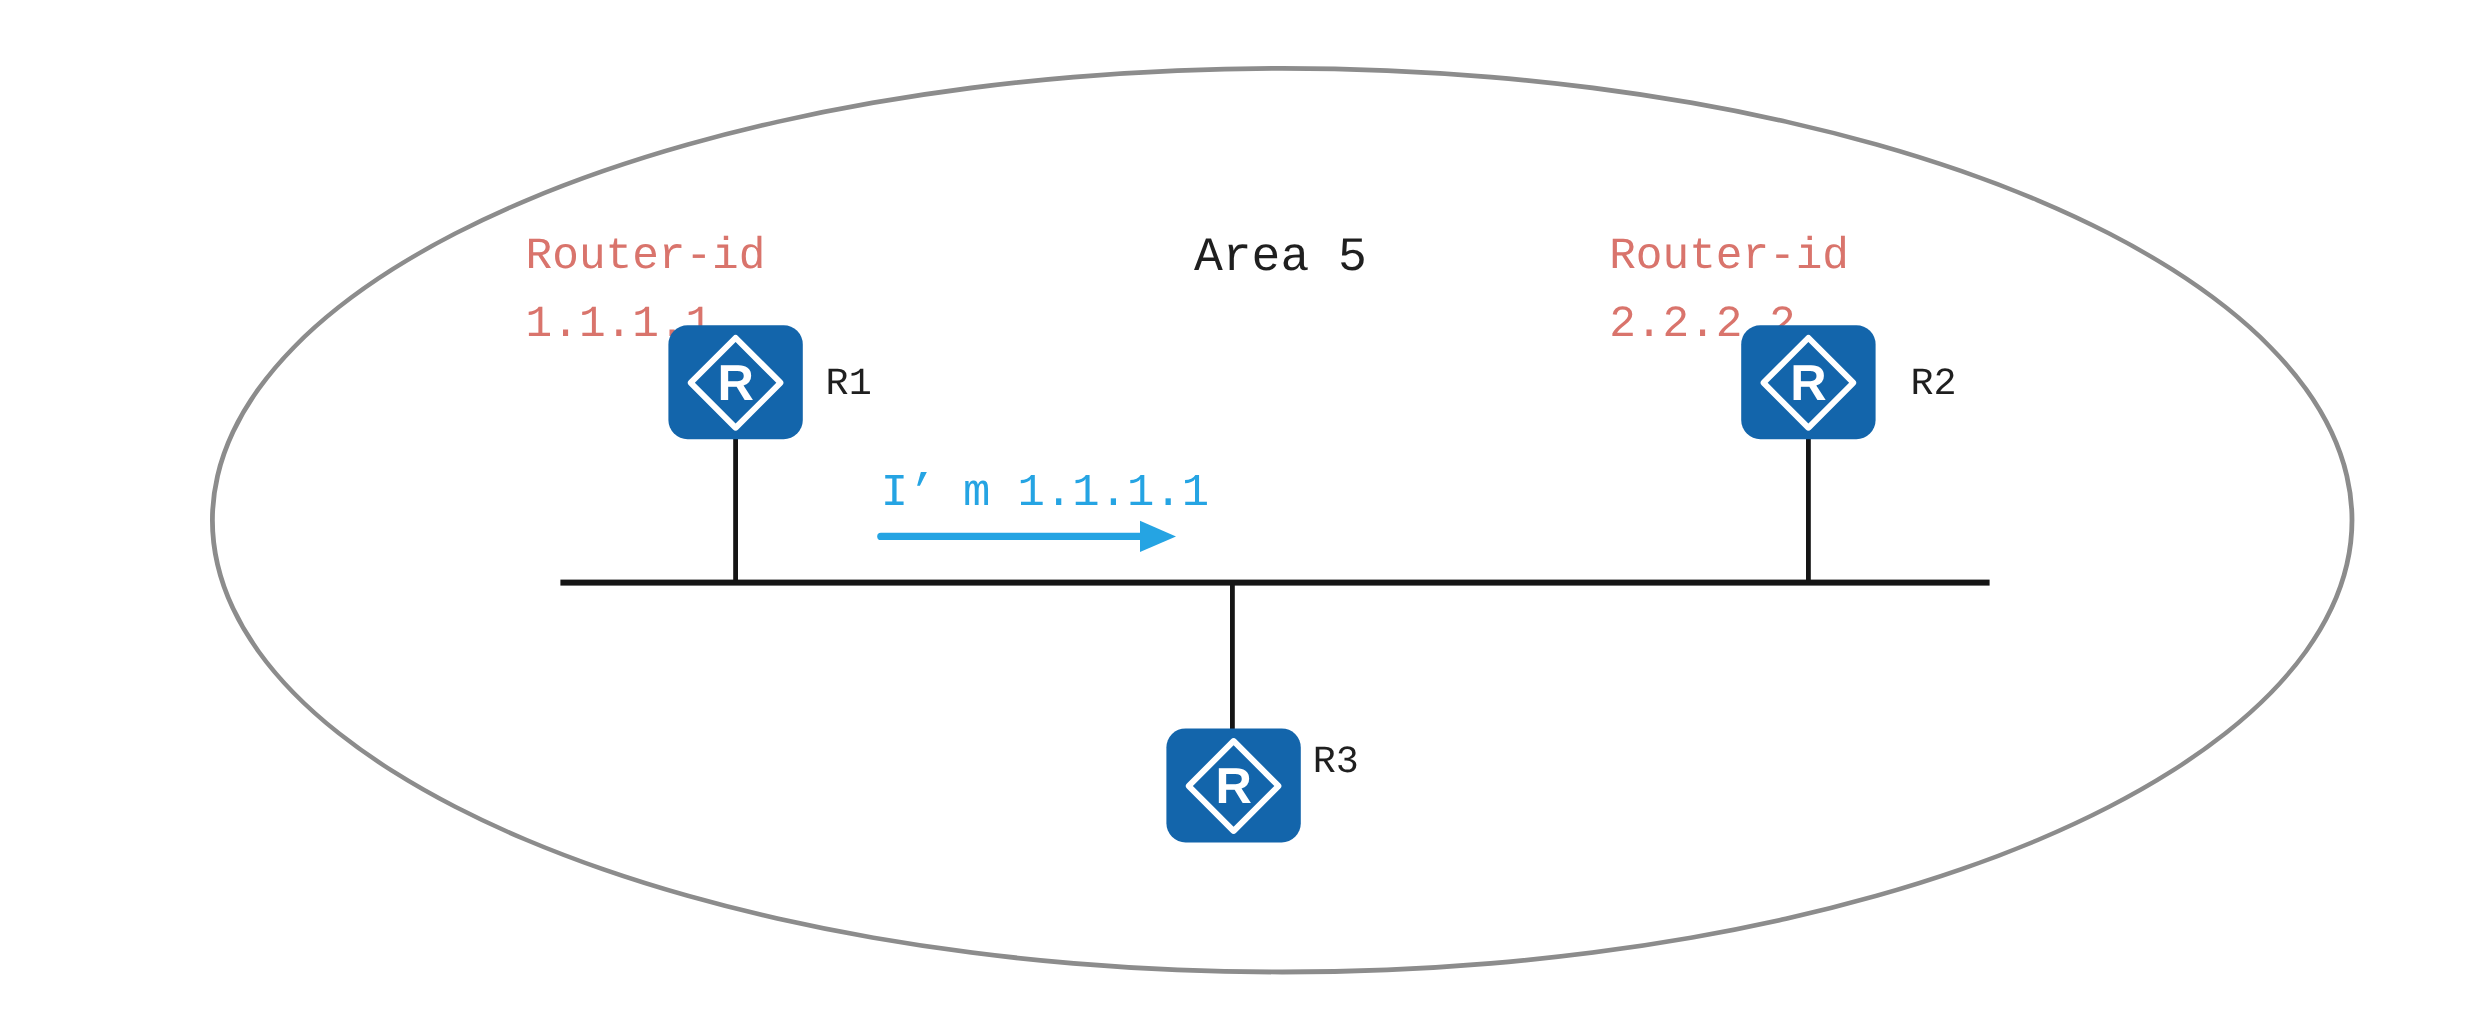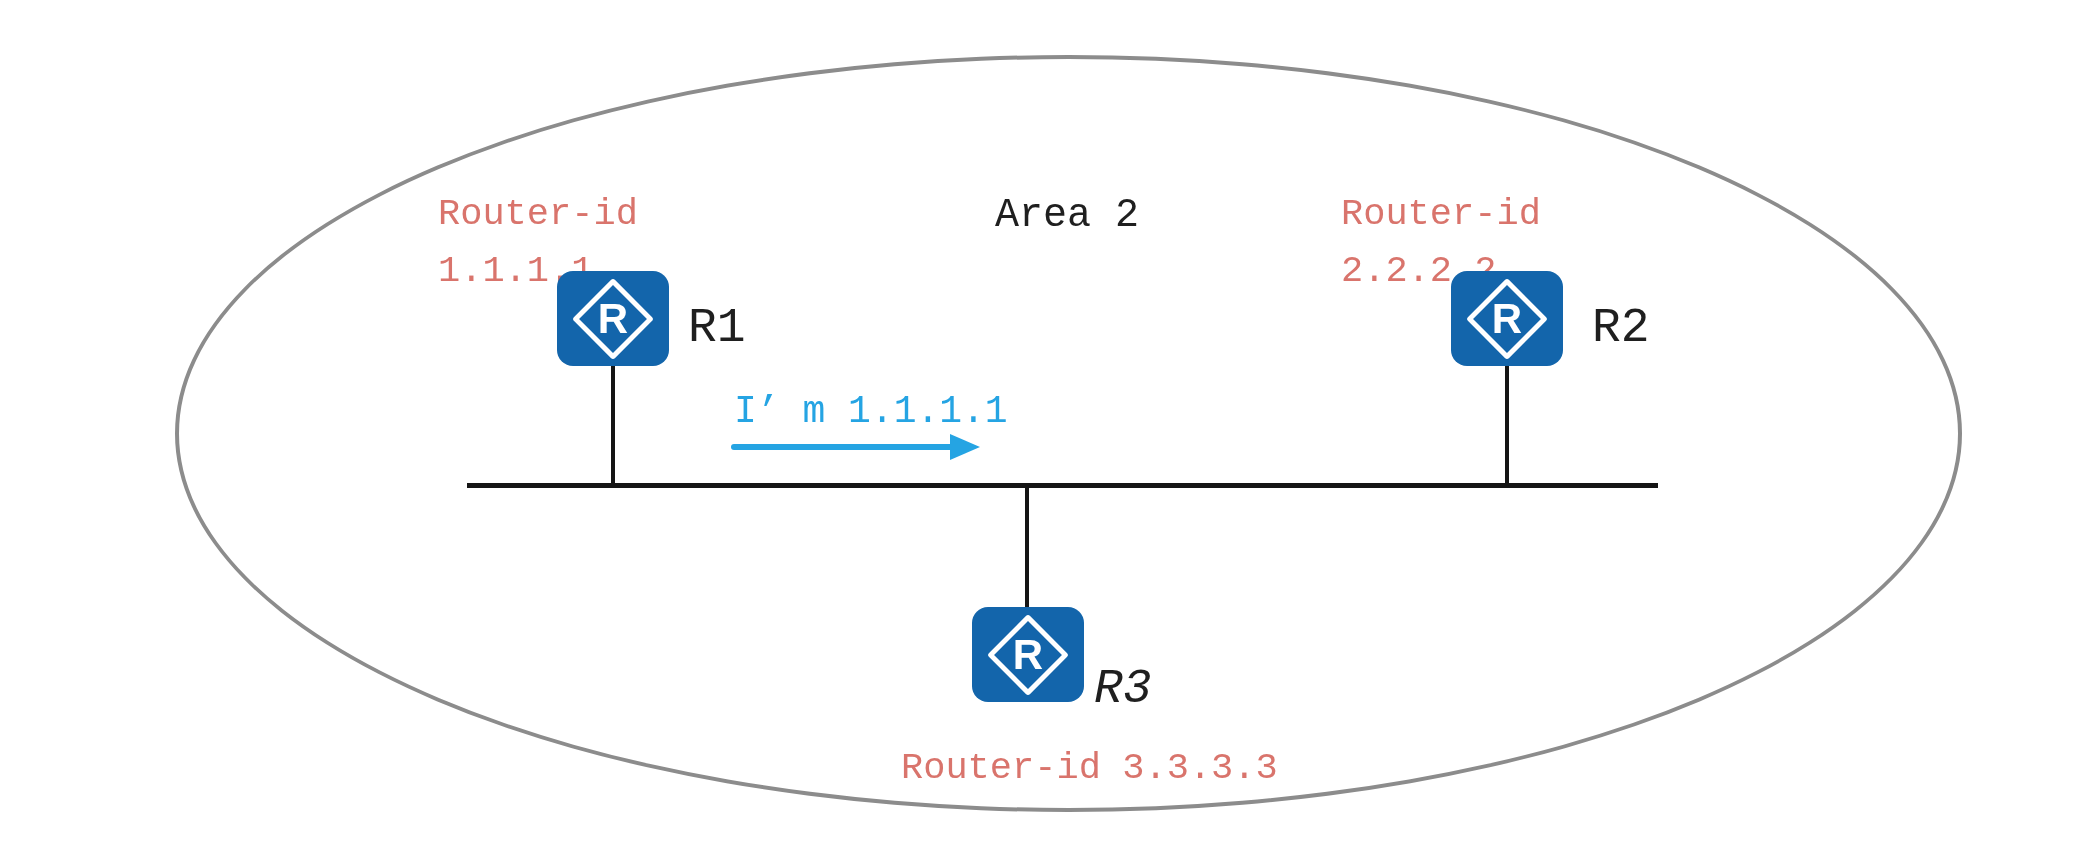--- a/index.html
+++ b/index.html
@@ -96,7 +96,7 @@
 
   <div class="area-ellipse"></div>
 
-  <div class="area-label">Area 2</div>
+  <div class="area-label">Area 5</div>
 
   <div class="bus-line"></div>
   <div class="stub stub-r1"></div>

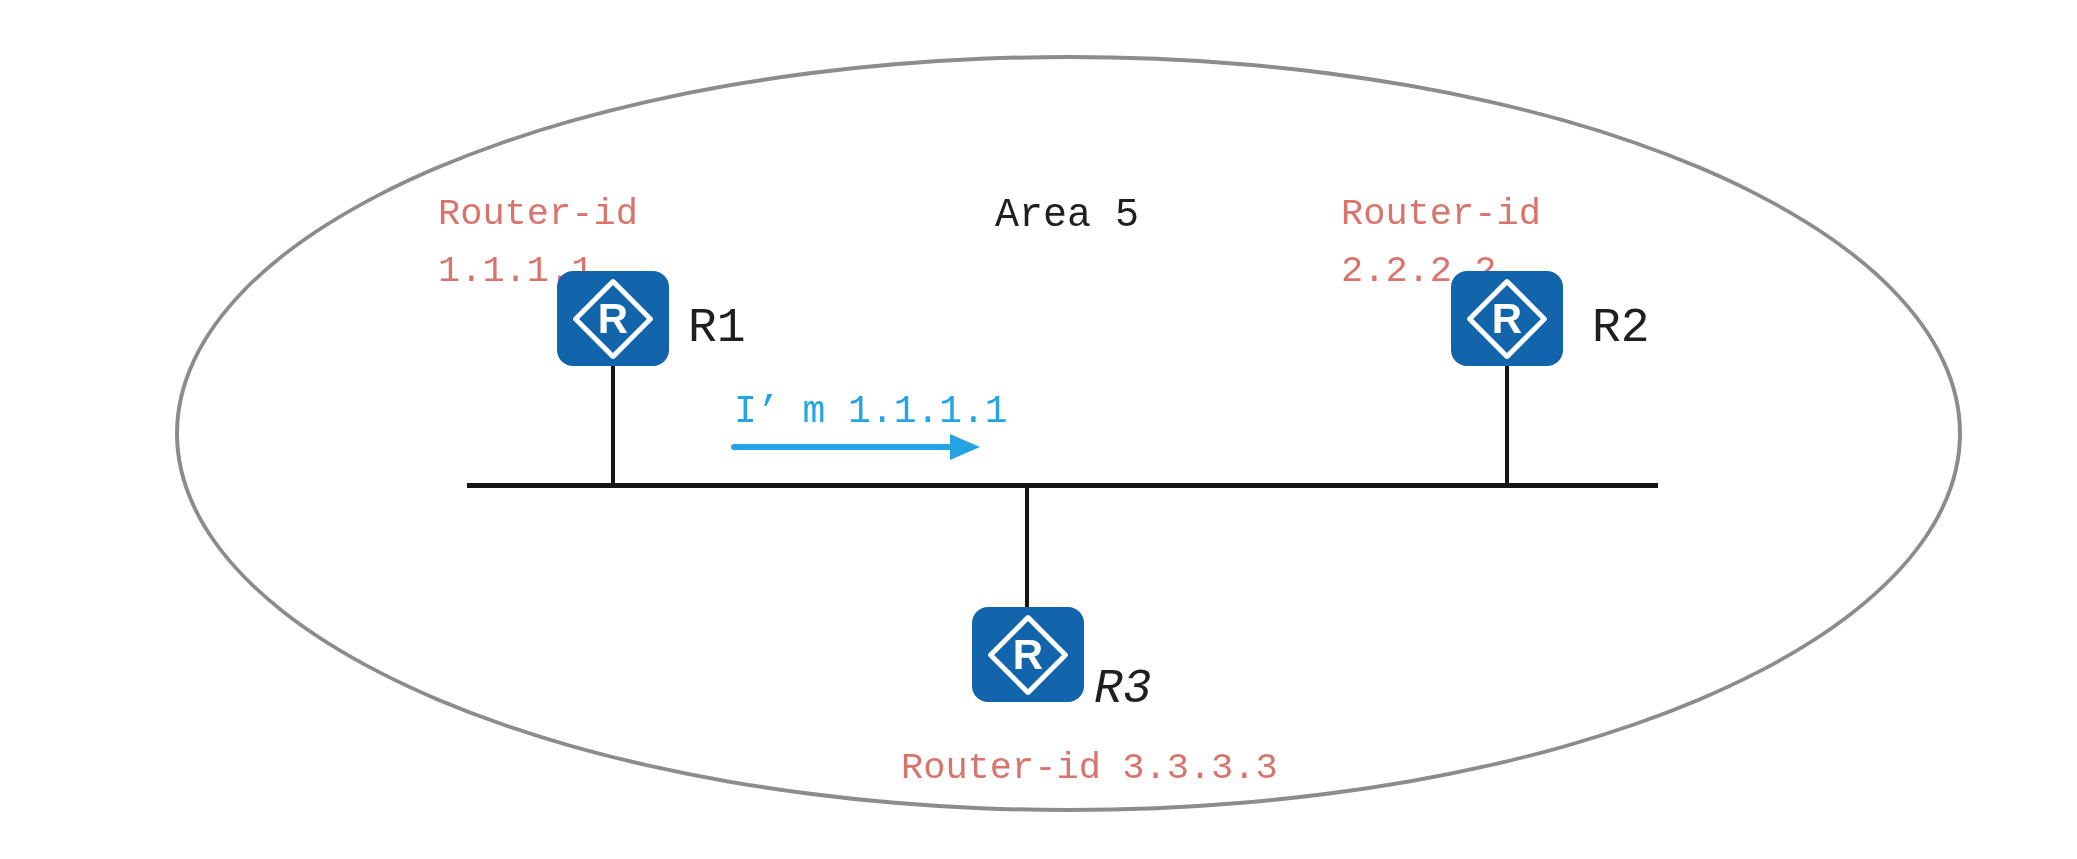--- a/index.html
+++ b/index.html
@@ -61,7 +61,7 @@
   .icon-r2{left:1451px;top:271px;}
   .icon-r3{left:972px;top:607px;}
   .router-name{
-    position:absolute;font-size:48px;color:var(--text-black);white-space:nowrap;
+    position:absolute;font-size:32px;color:var(--text-black);white-space:nowrap;
   }
   .name-r1{left:688px;top:301px;}
   .name-r2{left:1592px;top:301px;}

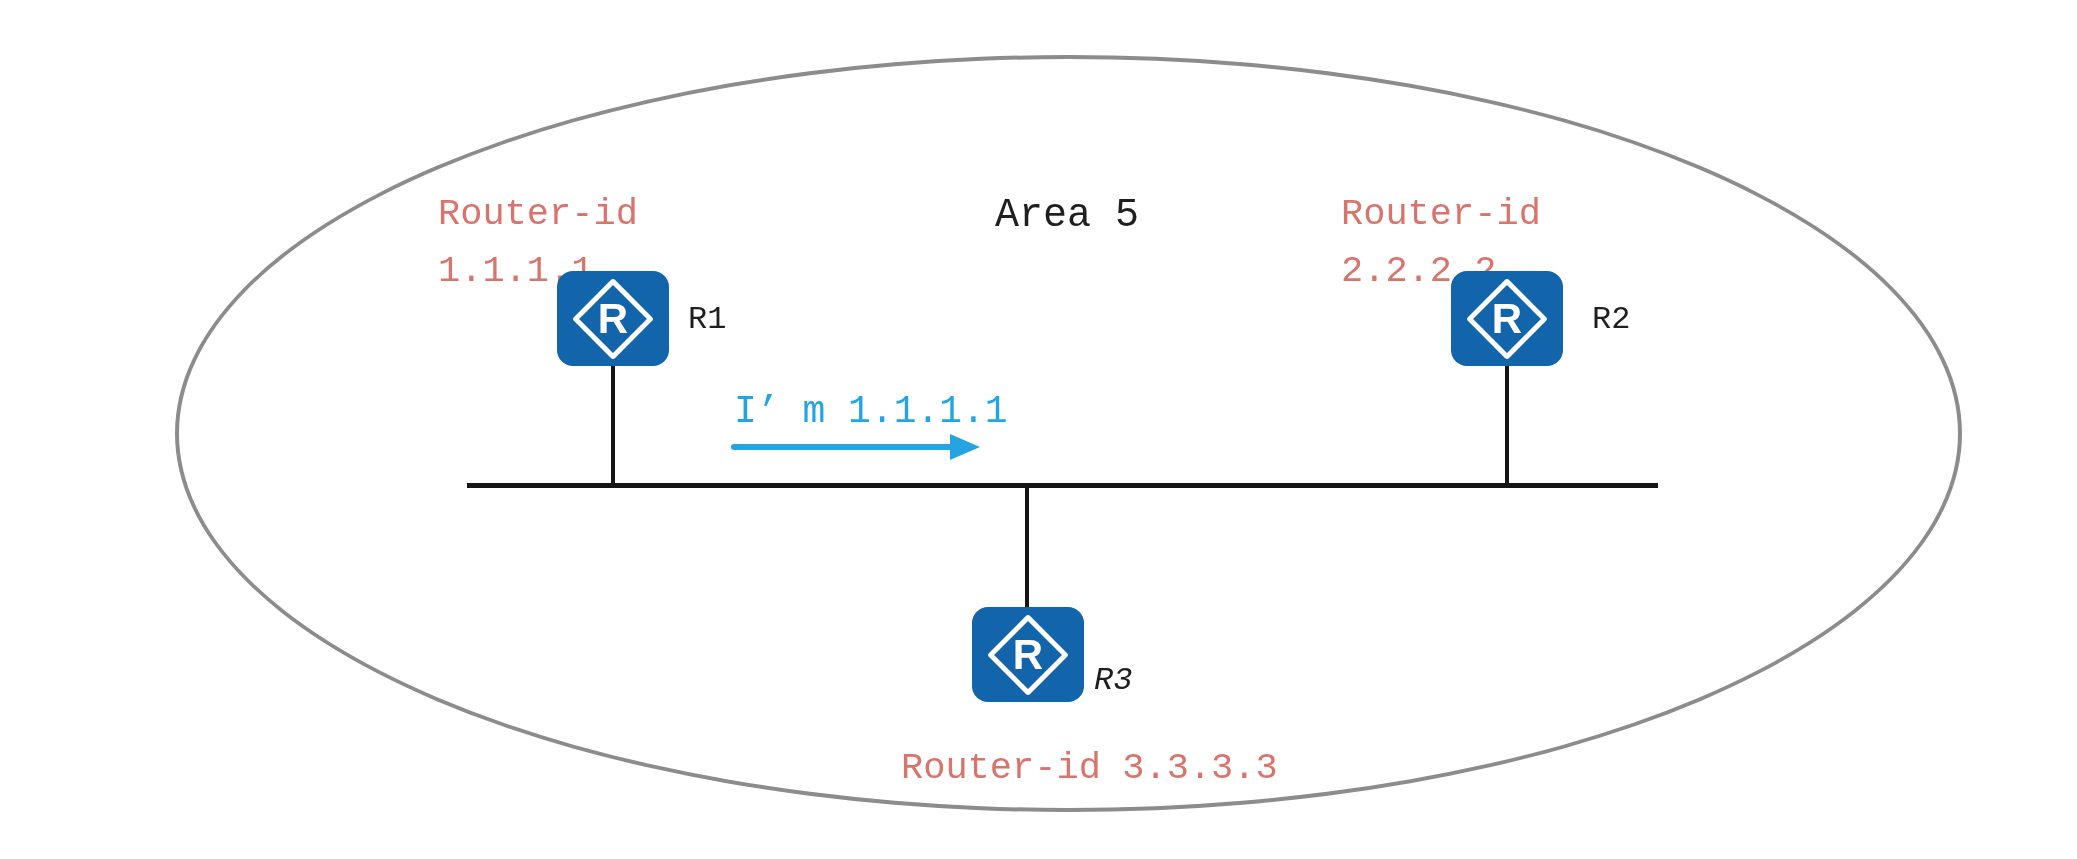--- a/index.html
+++ b/index.html
@@ -65,7 +65,7 @@
   }
   .name-r1{left:688px;top:301px;}
   .name-r2{left:1592px;top:301px;}
-  .name-r3{left:1094px;top:662px;font-style:italic;}
+  .name-r3{left:1094px;top:616px;}
   .router-id{
     position:absolute;font-size:37px;line-height:57px;
     color:var(--id-red);white-space:nowrap;

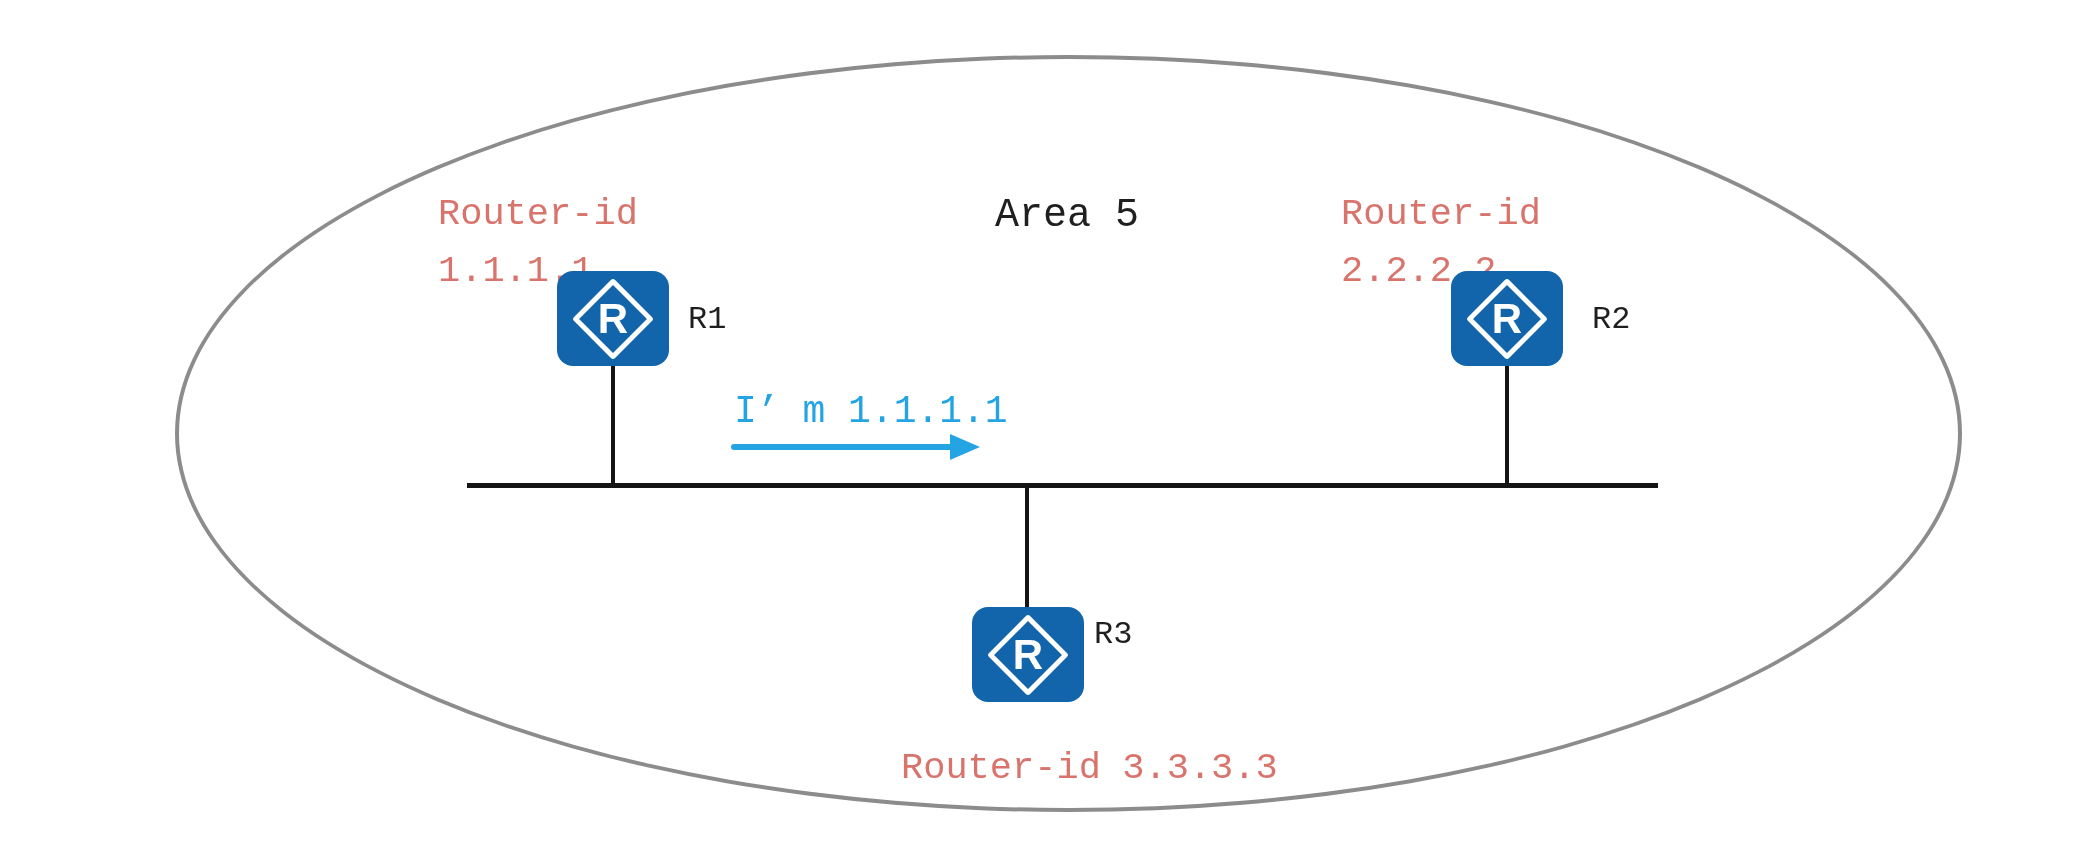--- a/index.html
+++ b/index.html
@@ -128,9 +128,6 @@
     <span class="letter">R</span>
   </div>
   <div class="router-name name-r3">R3</div>
-  <div class="router-id id-r3">
-    <span class="id-label">Router-id</span><span>3.3.3.3</span>
-  </div>
 
   <div class="message-text">I’ m 1.1.1.1</div>
   <div class="arrow-shaft"></div>

